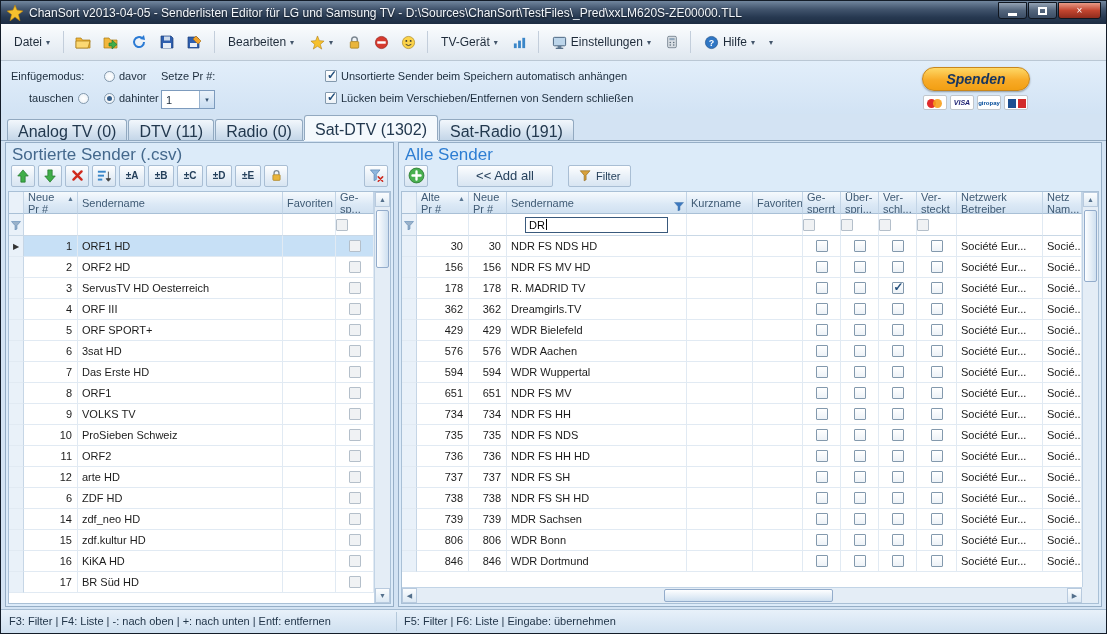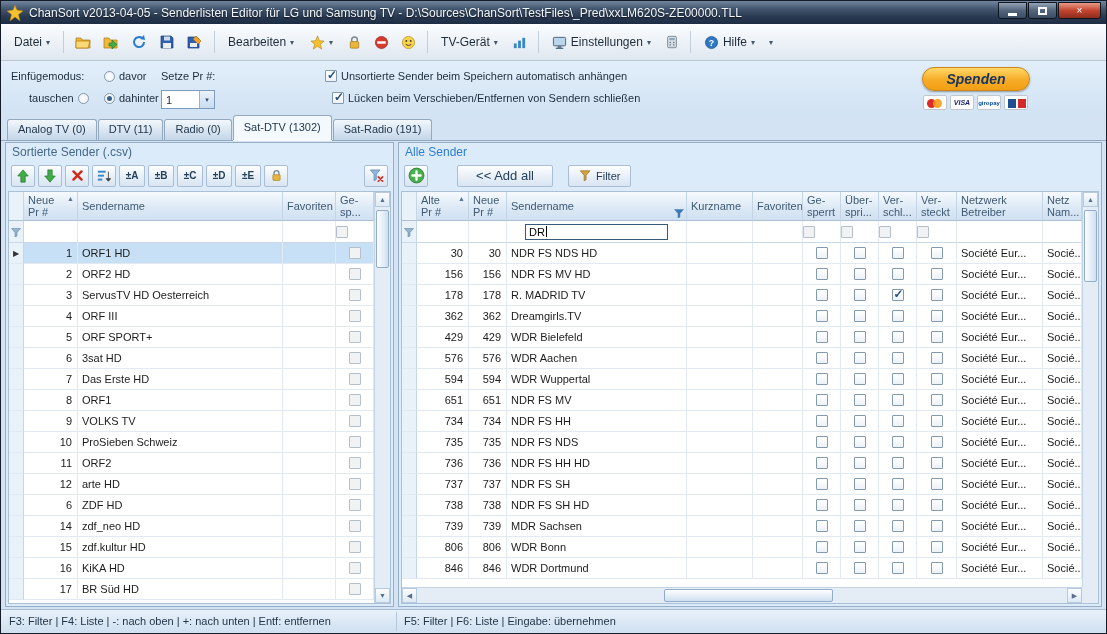--- a/index.html
+++ b/index.html
@@ -346,7 +346,7 @@
       <span class="cb checked"></span>
       <span>Unsortierte Sender beim Speichern automatisch anhängen</span>
     </div>
-    <div class="opt-abs" style="left:324px; top:31px;margin-left:7px;">
+    <div class="opt-abs" style="left:324px; top:31px;">
       <span class="cb checked"></span>
       <span>Lücken beim Verschieben/Entfernen von Sendern schließen</span>
     </div>

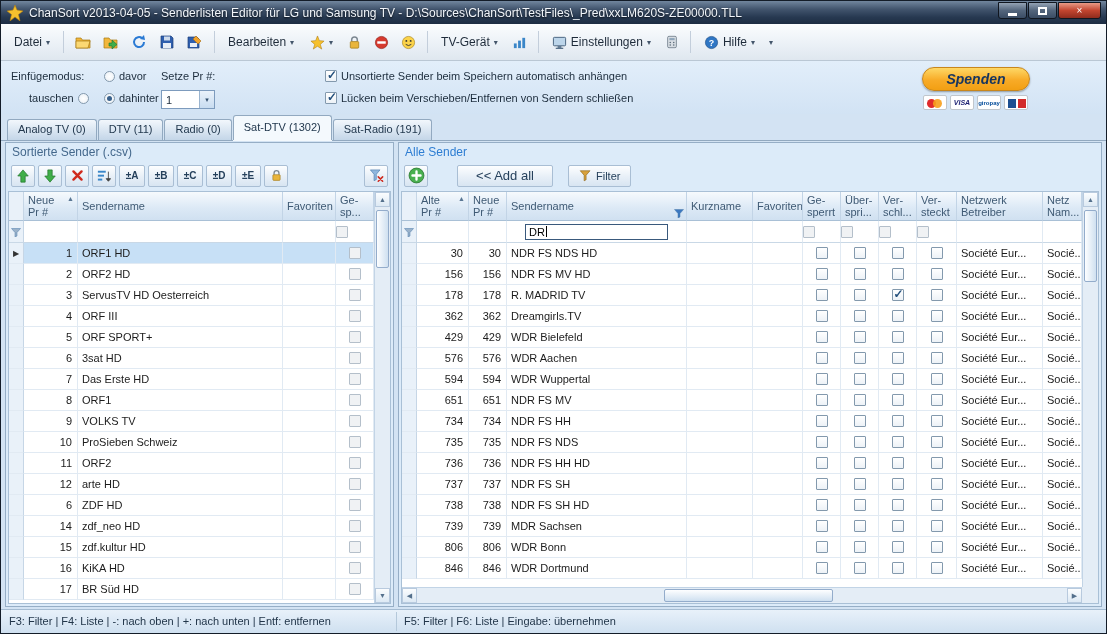--- a/index.html
+++ b/index.html
@@ -67,7 +67,7 @@
   
   .tabbar { position:absolute; top:113px; left:0; right:0; height:27px; padding-left:6px;
     display:flex; align-items:flex-end; border-bottom:1px solid #92a9c0; background:#d3e3f3; }
-  .tab { height:21px; padding:3px 10px 0 10px; margin-right:1px; font-size:11px; color:#22384e;
+  .tab { height:21px; padding:3px 10px 0 10px; margin-right:1px; font-size:16px; color:#22384e;
     border:1px solid #92a9c0; border-bottom:none; border-radius:3px 3px 0 0;
     background:linear-gradient(#f2f7fc,#d6e3f0 60%,#c4d6e8); }
   .tab.active { height:25px; padding-top:5px; background:#f4f9fd; position:relative;

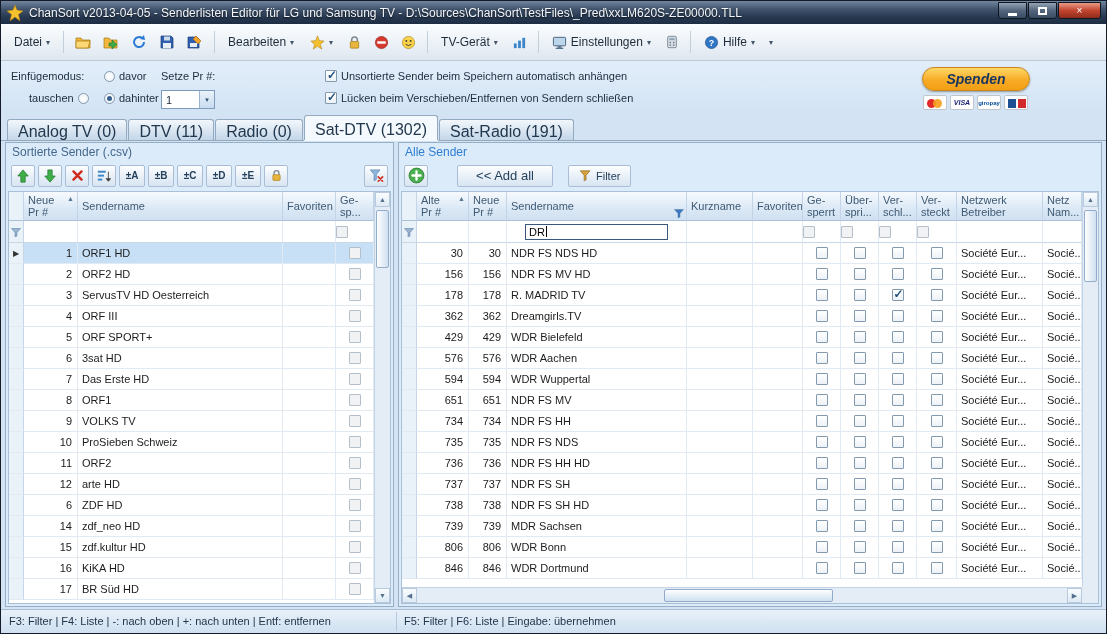--- a/index.html
+++ b/index.html
@@ -79,7 +79,7 @@
   .panel.left { left:4px; width:389px; }
   .panel.right { left:397px; right:4px; }
   .pcaption { position:absolute; top:0; left:0; right:0; height:17px; padding:2px 6px;
-    font-size:12px; }
+    font-size:17px; }
   .pcaption.l { color:#44688c; }
   .pcaption.r { color:#2d7dd2; }
   .ptoolbar { position:absolute; top:17px; left:0; right:0; height:31px;

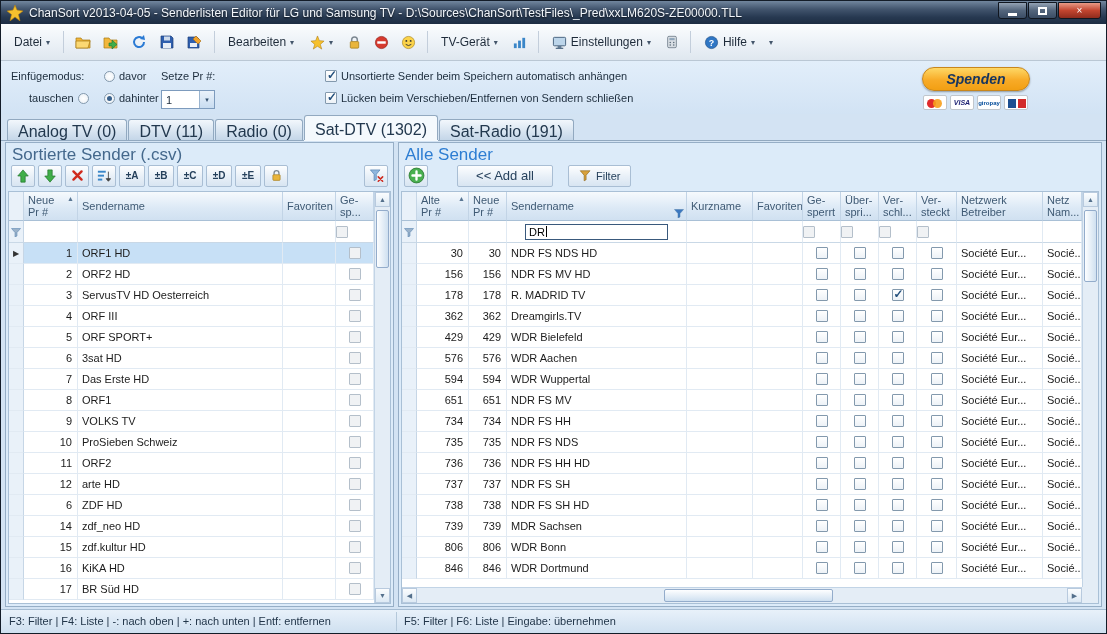--- a/index.html
+++ b/index.html
@@ -102,7 +102,7 @@
   .rgrid .grow { grid-template-columns:15px 52px 38px 180px 66px 50px 38px 38px 38px 40px 86px 1fr; }
   .gcell { display:flex; align-items:center; overflow:hidden; white-space:nowrap;
     border-right:1px solid #e1eaf3; border-bottom:1px solid #e1eaf3; font-size:11px; color:#1c1c1c; }
-  .ghead { height:29px; background:linear-gradient(#f6fafd,#dcE9f6 55%,#cfe0f0);
+  .ghead { height:22px; background:linear-gradient(#f6fafd,#dcE9f6 55%,#cfe0f0);
     background:linear-gradient(#f6fafd,#dce9f6 55%,#cfe0f0); }
   .ghead .gcell { border-right:1px solid #c2d4e6; border-bottom:1px solid #a9c0d6;
     color:#3f5a74; position:relative; padding:0 4px; }

